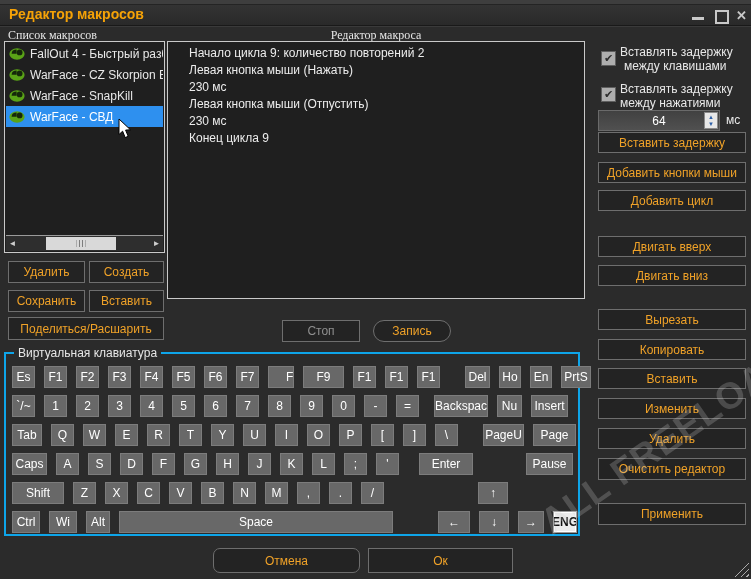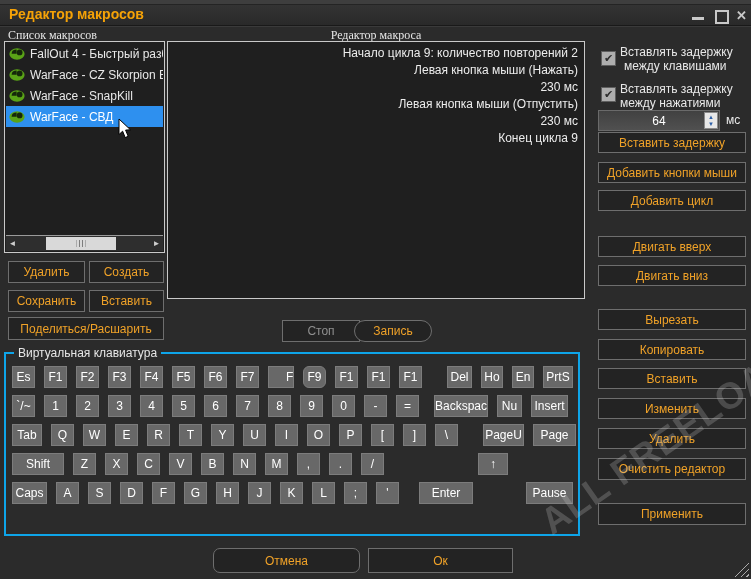--- a/index.html
+++ b/index.html
@@ -37,7 +37,7 @@
             background:repeating-linear-gradient(90deg,#7d7d7d 0 1px,transparent 1px 3px);}
   
   .editorbox{position:absolute;left:167px;top:41px;width:418px;height:258px;background:#1f1f1f;
-             border:1px solid #c9c9c9;box-sizing:border-box;padding:3px 6px;line-height:17px;color:#ececec;overflow:hidden;text-align:right;}
+             border:1px solid #c9c9c9;box-sizing:border-box;padding:3px 21px;line-height:17px;color:#ececec;overflow:hidden;}
   
   .btn{position:absolute;background:#232323;border:1px solid #6e6e6e;color:#f0a228;
        display:flex;align-items:center;justify-content:center;box-sizing:border-box;cursor:pointer;white-space:nowrap;}

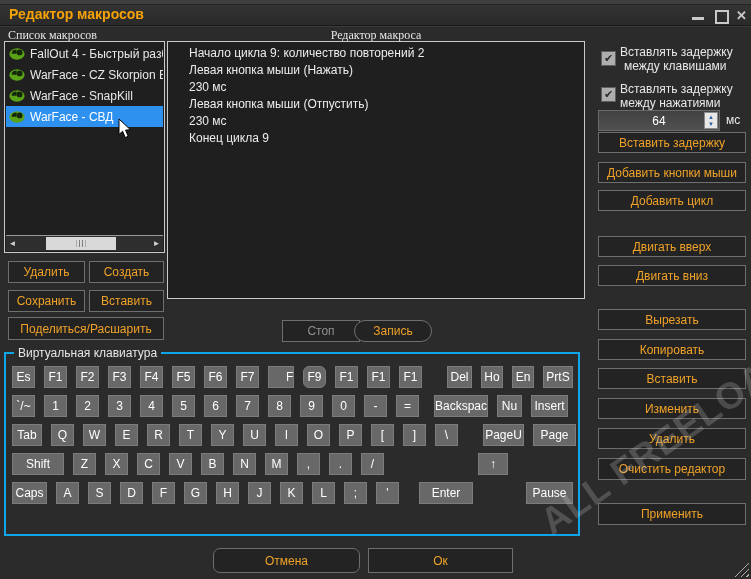--- a/index.html
+++ b/index.html
@@ -145,7 +145,7 @@
   <div class="btn" style="left:8px;top:317px;width:156px;height:23px;">Поделиться/Расшарить</div>
 
   <div class="btn disabled" style="left:282px;top:320px;width:78px;height:22px;">Стоп</div>
-  <div class="btn" style="left:354px;top:320px;width:78px;height:22px;border-radius:11px;">Запись</div>
+  <div class="btn" style="left:373px;top:320px;width:78px;height:22px;border-radius:11px;">Запись</div>
 
   <div class="groupbox">
     <span class="legend">Виртуальная клавиатура</span>

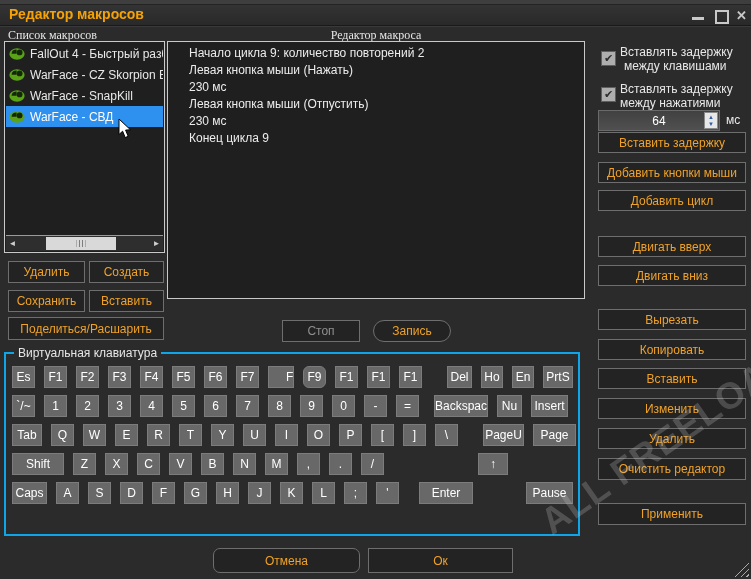--- a/index.html
+++ b/index.html
@@ -160,7 +160,7 @@
           <div class="key" style="width: 23px;">F6</div>
           <div class="key" style="width: 23px;">F7</div>
           <div class="key" style="width: 23px; padding-left: 24px;">F8</div>
-          <div class="key" style="width: 23px; border-radius: 6px;">F9</div>
+          <div class="key" style="width: 41px;">F9</div>
           <div class="key" style="width: 23px;">F1</div>
           <div class="key" style="width: 23px;">F1</div>
           <div class="key" style="width: 23px;">F1</div>

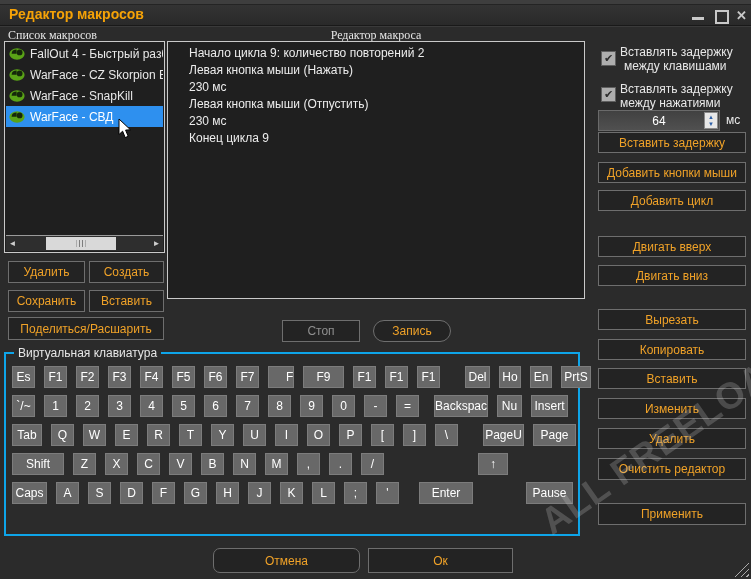--- a/index.html
+++ b/index.html
@@ -206,20 +206,6 @@
           <div class="key" style="width: 43px;">Page</div>
         </div>
         <div class="kb-row">
-          <div class="key" style="width: 52px;">Shift</div>
-          <div class="key" style="width: 23px;">Z</div>
-          <div class="key" style="width: 23px;">X</div>
-          <div class="key" style="width: 23px;">C</div>
-          <div class="key" style="width: 23px;">V</div>
-          <div class="key" style="width: 23px;">B</div>
-          <div class="key" style="width: 23px;">N</div>
-          <div class="key" style="width: 23px;">M</div>
-          <div class="key" style="width: 23px;">,</div>
-          <div class="key" style="width: 23px;">.</div>
-          <div class="key" style="width: 23px;">/</div>
-          <div class="key" style="width: 30px; margin-left: 85px;">↑</div>
-        </div>
-        <div class="kb-row">
           <div class="key" style="width: 35px;">Caps</div>
           <div class="key" style="width: 23px;">A</div>
           <div class="key" style="width: 23px;">S</div>
@@ -235,6 +221,20 @@
           <div class="key" style="width: 54px; margin-left: 11px;">Enter</div>
           <div class="key" style="width: 47px; margin-left: 44px;">Pause</div>
         </div>
+        <div class="kb-row">
+          <div class="key" style="width: 52px;">Shift</div>
+          <div class="key" style="width: 23px;">Z</div>
+          <div class="key" style="width: 23px;">X</div>
+          <div class="key" style="width: 23px;">C</div>
+          <div class="key" style="width: 23px;">V</div>
+          <div class="key" style="width: 23px;">B</div>
+          <div class="key" style="width: 23px;">N</div>
+          <div class="key" style="width: 23px;">M</div>
+          <div class="key" style="width: 23px;">,</div>
+          <div class="key" style="width: 23px;">.</div>
+          <div class="key" style="width: 23px;">/</div>
+          <div class="key" style="width: 30px; margin-left: 85px;">↑</div>
+        </div>
       </div>
   </div>
 

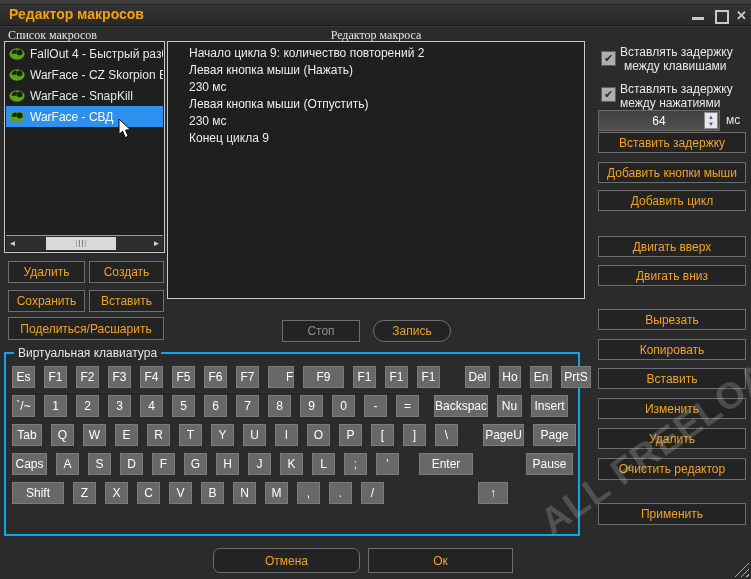--- a/index.html
+++ b/index.html
@@ -235,6 +235,16 @@
           <div class="key" style="width: 23px;">/</div>
           <div class="key" style="width: 30px; margin-left: 85px;">↑</div>
         </div>
+        <div class="kb-row">
+          <div class="key" style="width: 28px;">Ctrl</div>
+          <div class="key" style="width: 28px;">Wi</div>
+          <div class="key" style="width: 24px;">Alt</div>
+          <div class="key" style="width: 274px;">Space</div>
+          <div class="key" style="width: 32px; margin-left: 36px;">←</div>
+          <div class="key" style="width: 30px;">↓</div>
+          <div class="key" style="width: 26px;">→</div>
+          <div class="key eng" style="width: 24px;">ENG</div>
+        </div>
       </div>
   </div>
 

